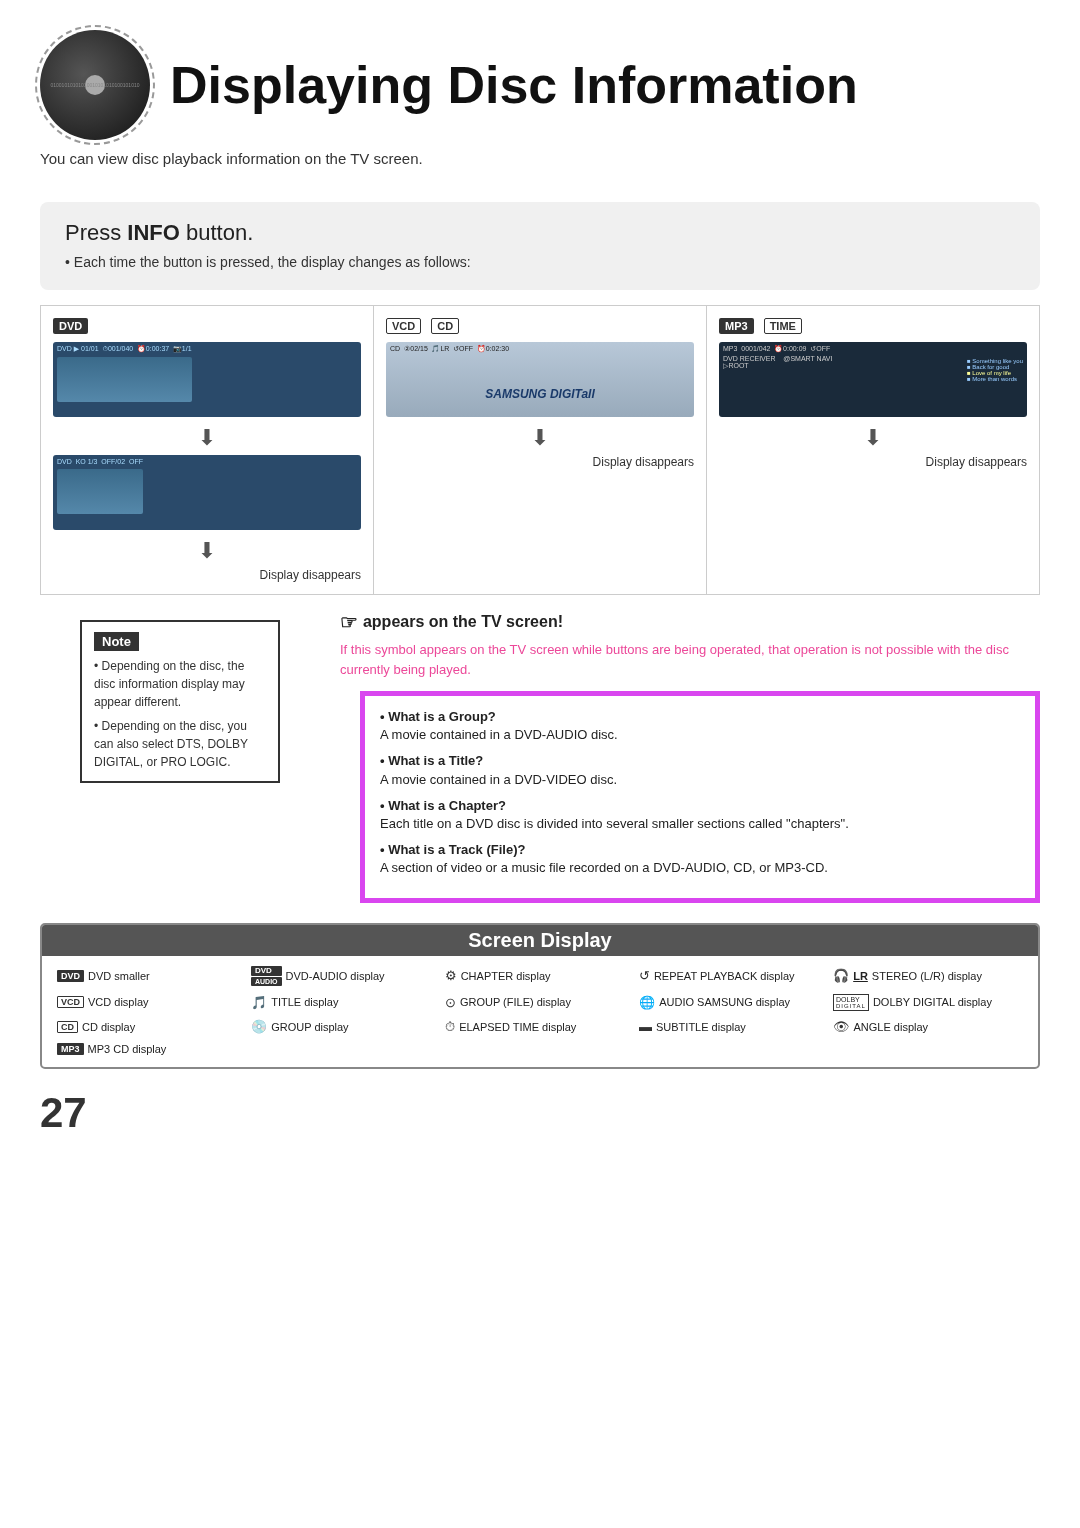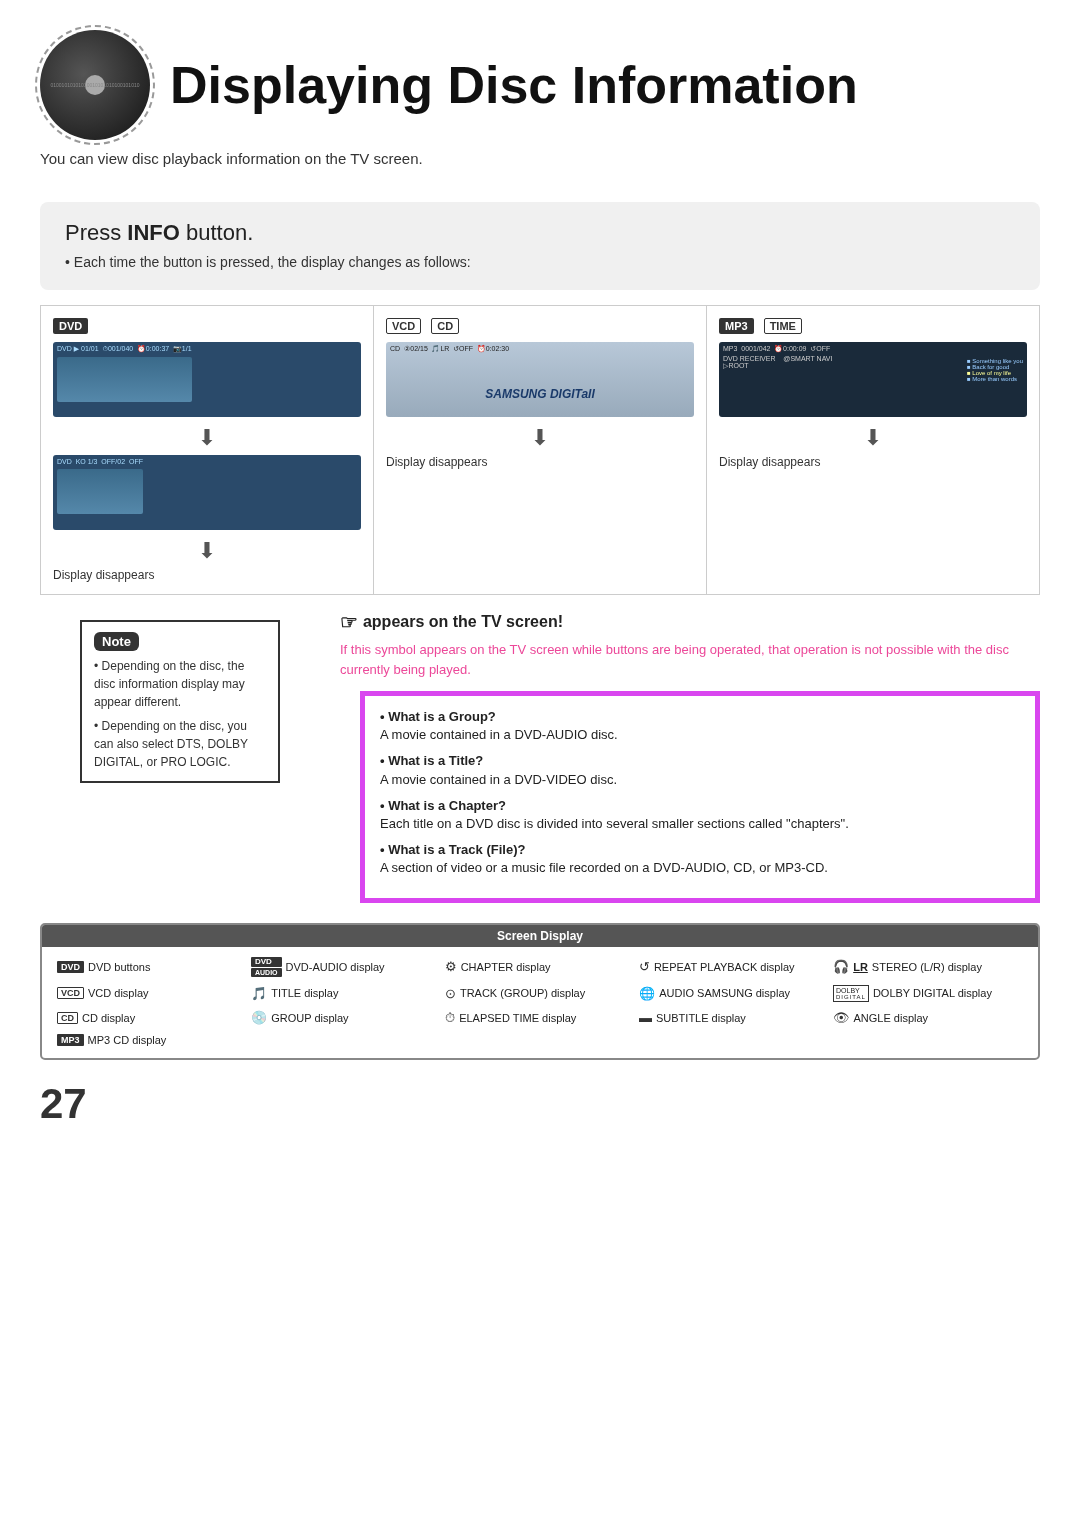--- a/index.html
+++ b/index.html
@@ -181,7 +181,7 @@
     .display-disappears {
       font-size: 12px;
       color: #333;
-      text-align: left;
+      text-align: right;
     }
 
     

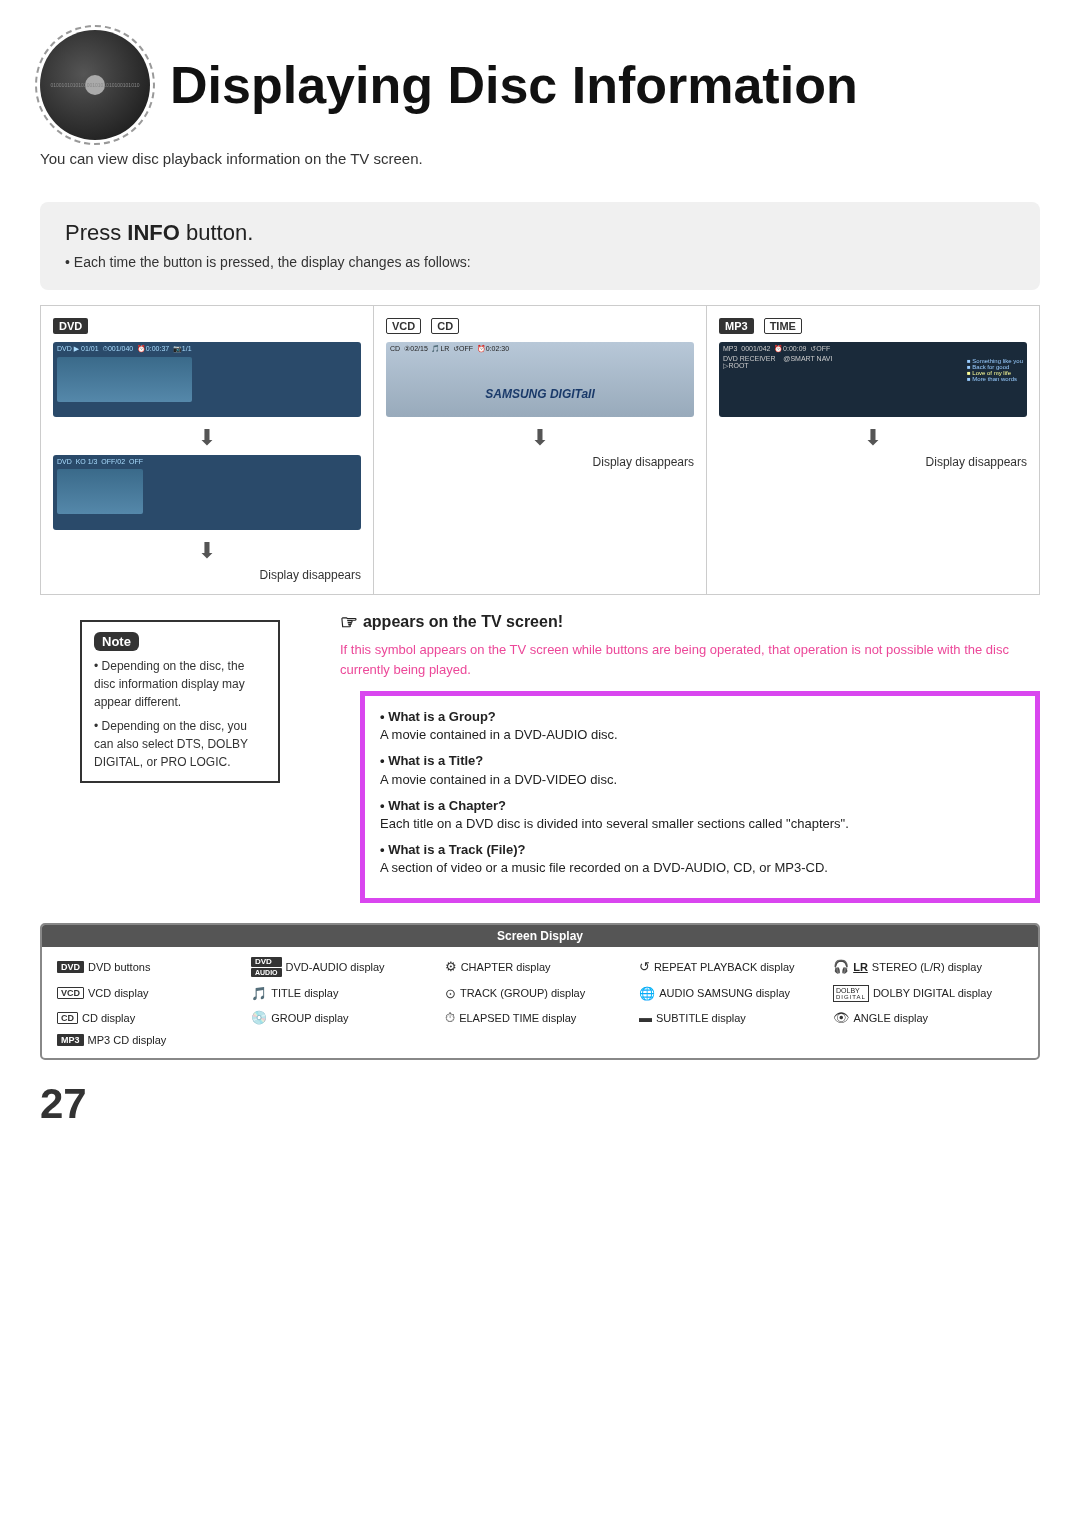--- a/index.html
+++ b/index.html
@@ -254,7 +254,6 @@
       padding: 2px 8px;
       display: inline-block;
       margin-bottom: 6px;
-      border-radius: 6px;
     }
     .note-text {
       font-size: 12px;

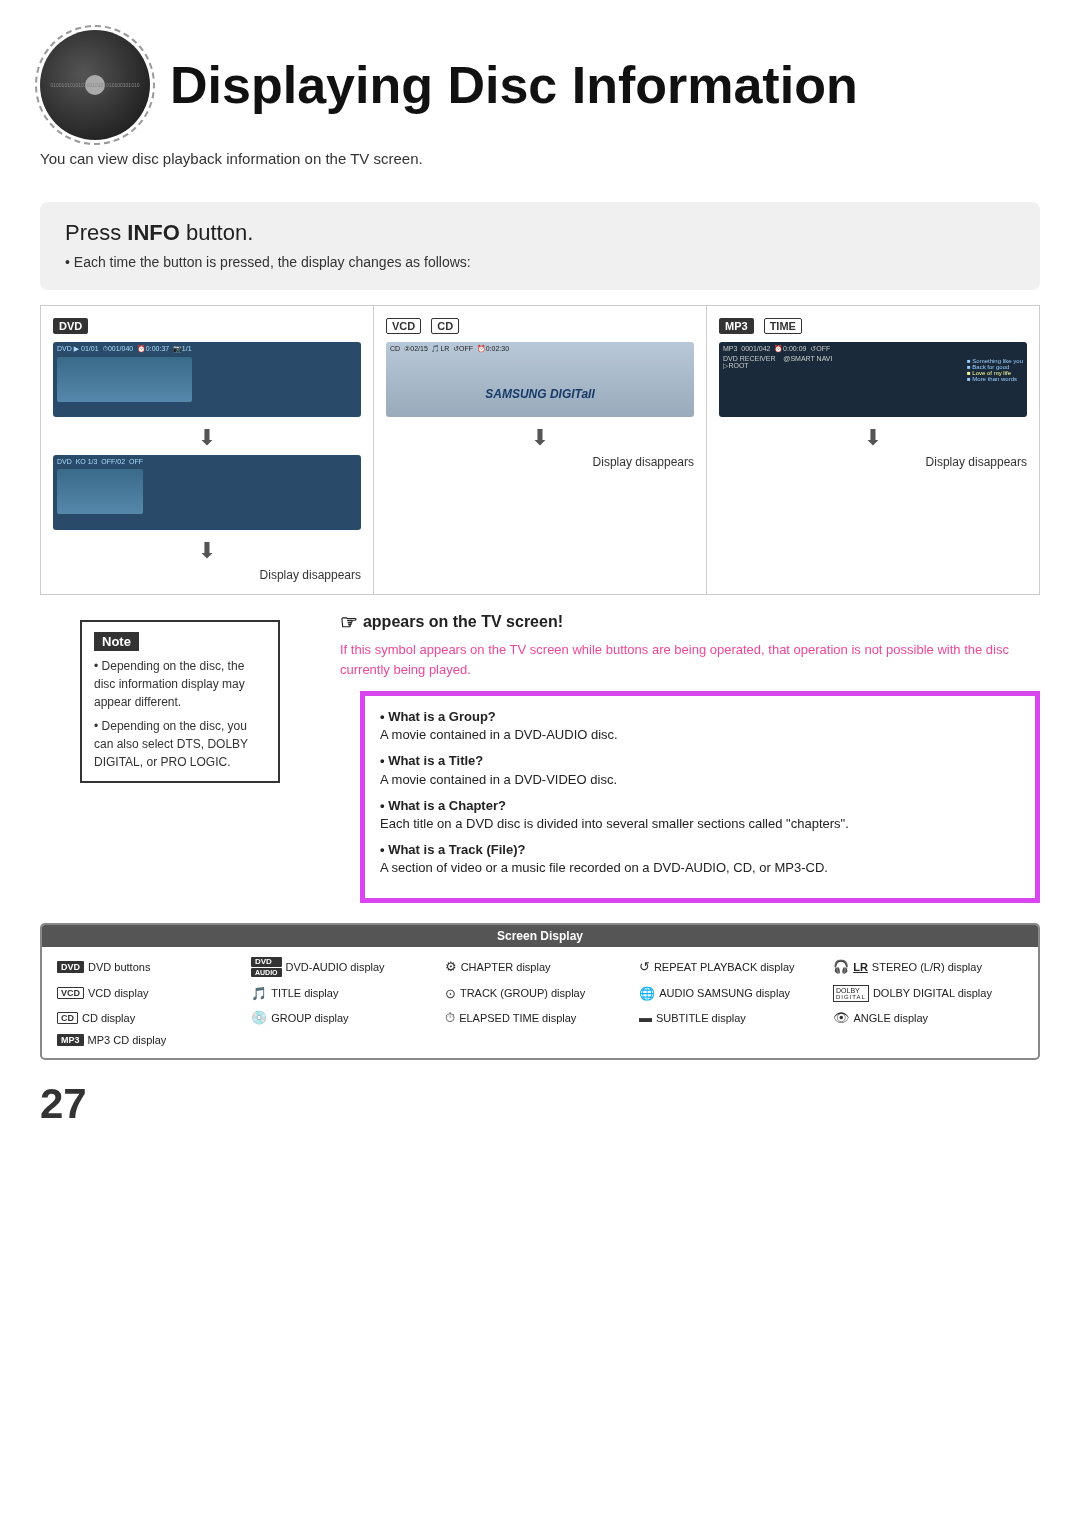--- a/index.html
+++ b/index.html
@@ -270,7 +270,7 @@
     }
     .screen-display-title {
       text-align: center;
-      font-size: 12px;
+      font-size: 20px;
       font-weight: bold;
       background: #555;
       color: #fff;

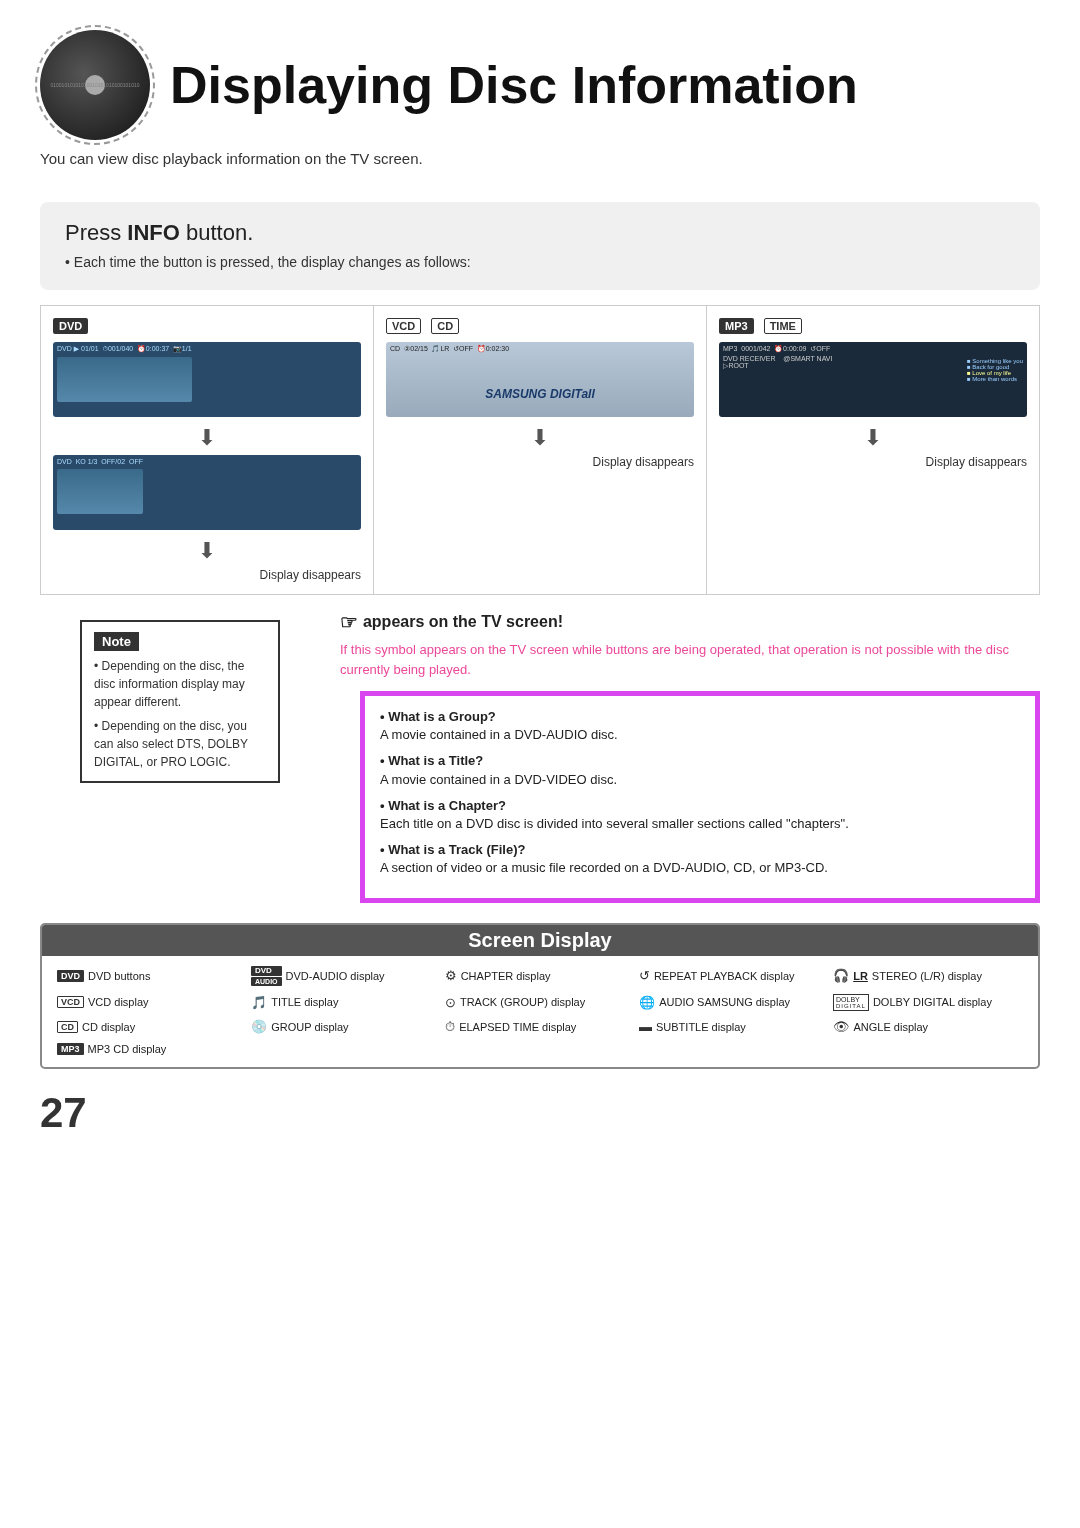--- a/index.html
+++ b/index.html
@@ -449,7 +449,7 @@
 
     <div class="display-item">
       <span class="display-badge">DVD</span>
-      <span>DVD buttons</span>
+      <span>DVD smaller</span>
     </div>
     <div class="display-item">
       <span style="display:inline-flex; flex-direction:column; line-height:1;">

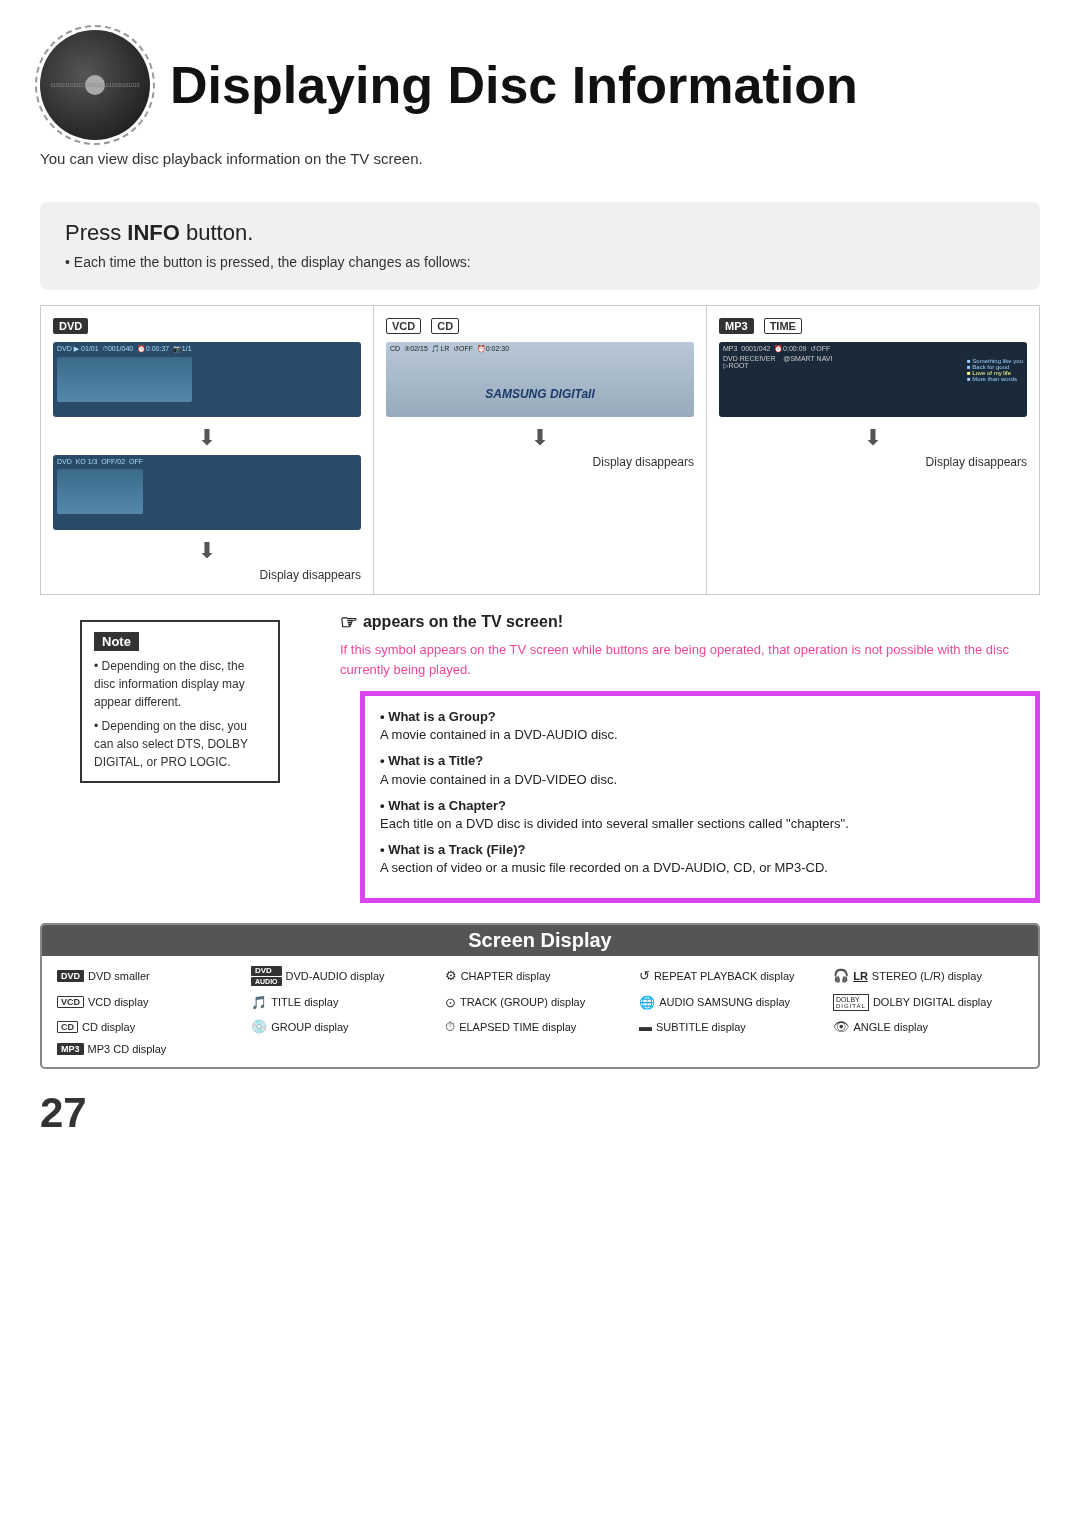--- a/index.html
+++ b/index.html
@@ -482,7 +482,7 @@
     </div>
     <div class="display-item">
       <span class="display-icon">⊙</span>
-      <span>TRACK (GROUP) display</span>
+      <span>GROUP (FILE) display</span>
     </div>
     <div class="display-item">
       <span class="display-icon">🌐</span>

